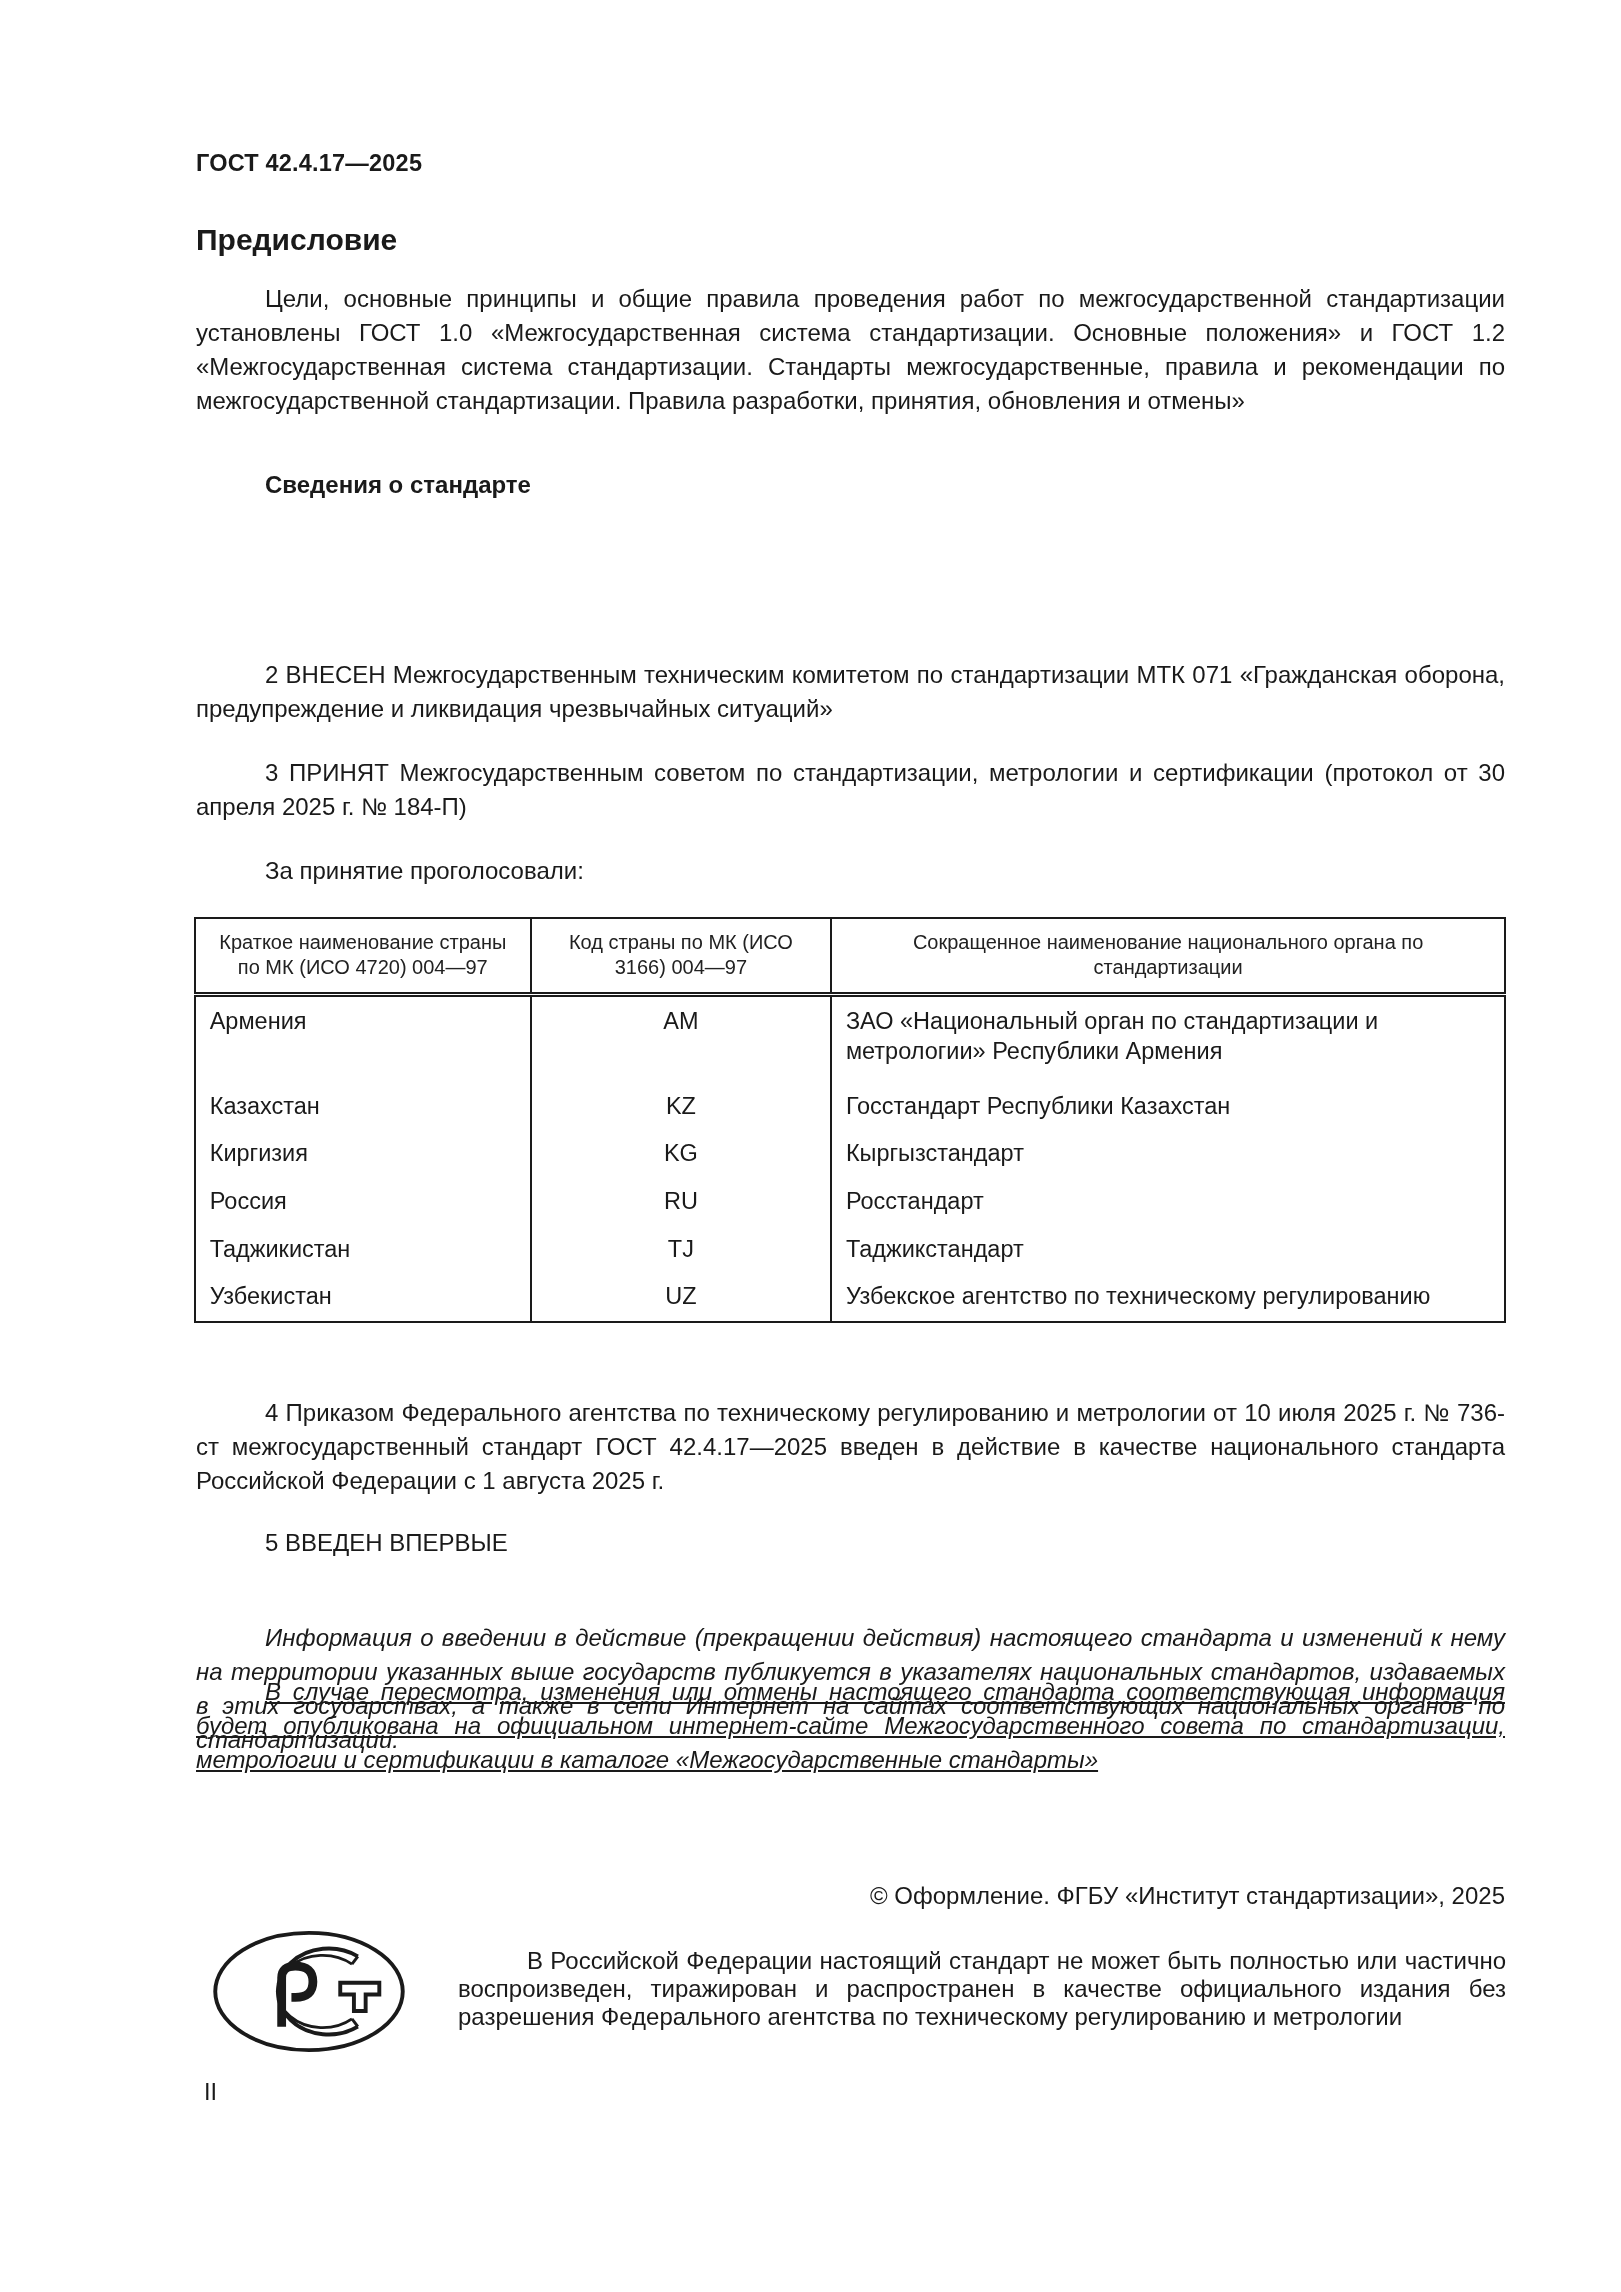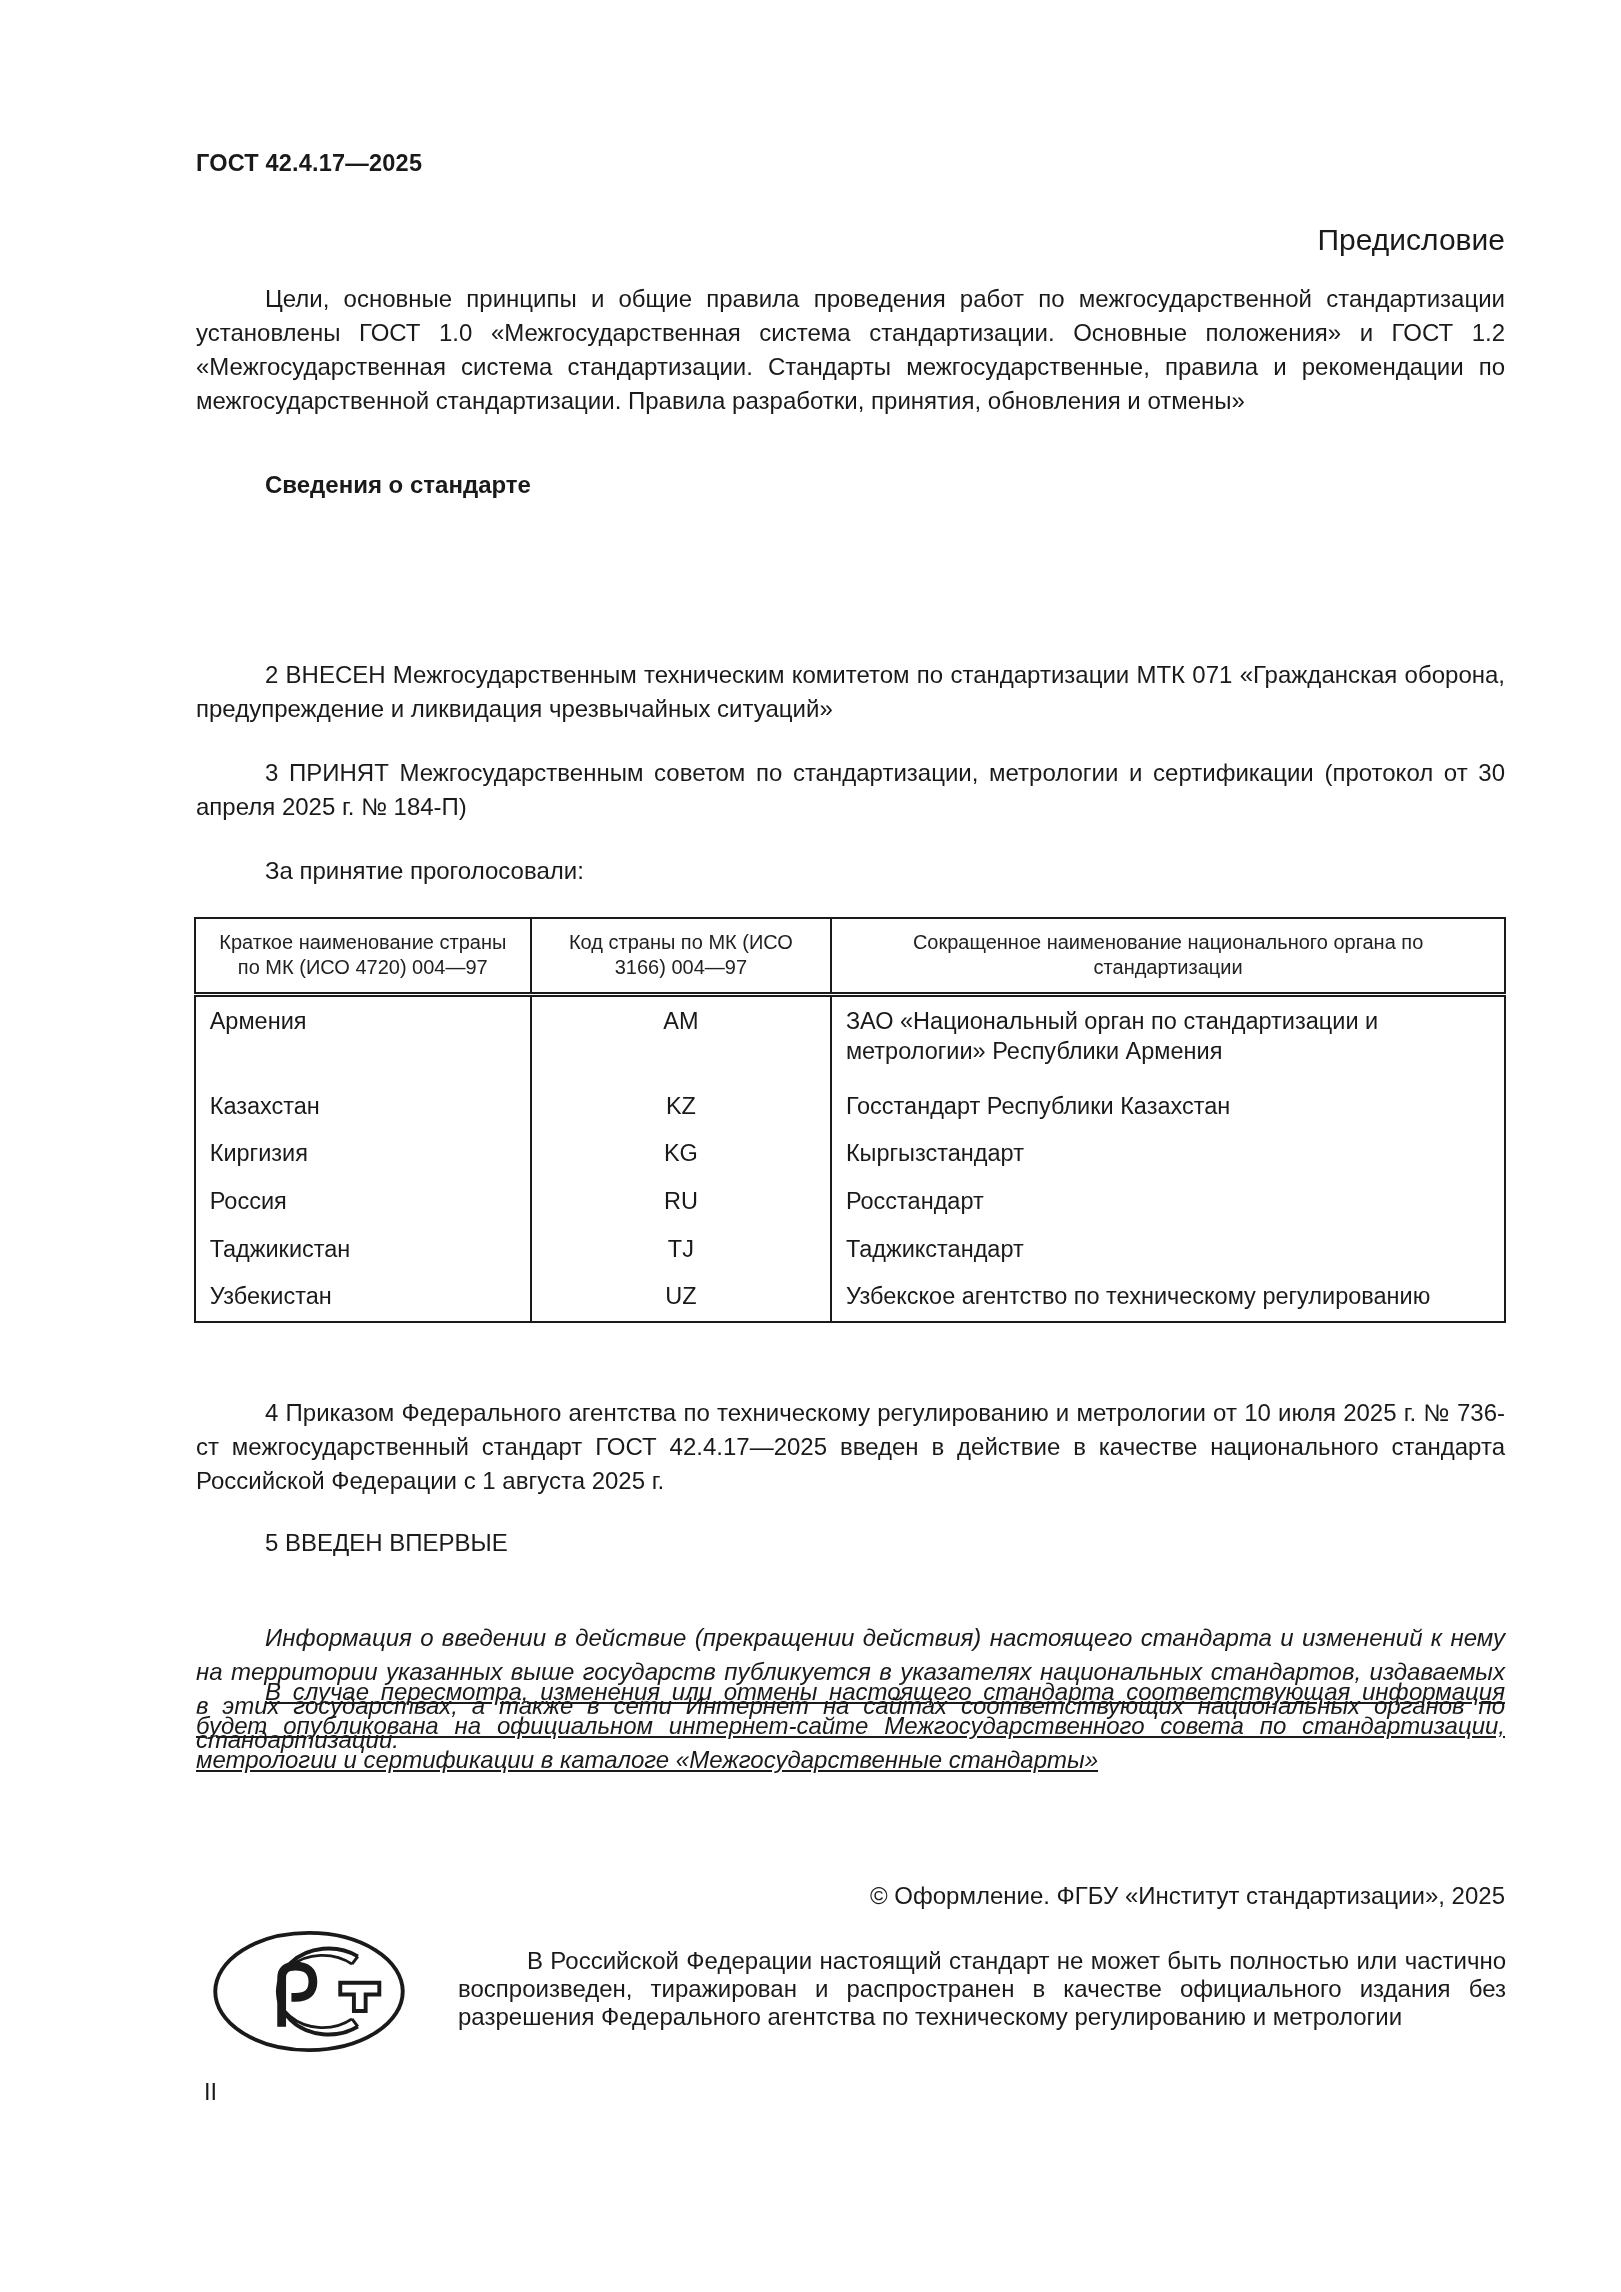--- a/index.html
+++ b/index.html
@@ -15,7 +15,7 @@
   }
   .heading {
     position: absolute; left: 196px; width: 1309px; top: 223px;
-    text-align: right; font-size: 30px; font-weight: normal;
+    text-align: left; font-size: 30px; font-weight: bold;
   }
   .para {
     position: absolute; left: 196px; width: 1309px;

